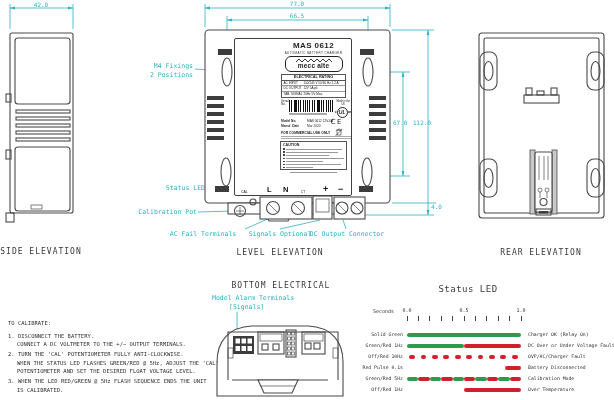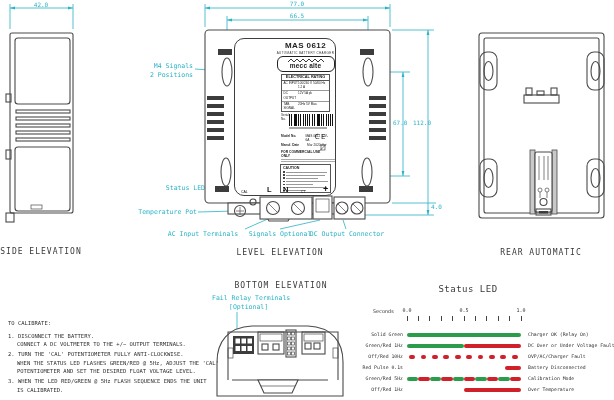--- a/index.html
+++ b/index.html
@@ -33,8 +33,8 @@
   .cal-item{margin-top:1.6px;}
 
   
-  #front-label{position:absolute;left:234px;top:38px;width:102px;height:158px;background:#fff;
-               border:1.2px solid #3f3f3f;border-radius:10px;z-index:2;overflow:hidden;
+  #front-label{position:absolute;left:234px;top:38px;width:118px;height:158px;background:#fff;
+               border:1.2px solid #3f3f3f;border-radius:2px;z-index:2;overflow:hidden;
                font-family:"Liberation Sans",sans-serif;color:#222;padding-left:41px;}
   .lbl-model{font-size:8px;font-weight:bold;text-align:center;margin-top:2px;letter-spacing:.4px;}
   .lbl-sub{font-size:3px;text-align:center;letter-spacing:.4px;color:#333;margin-top:.5px;}

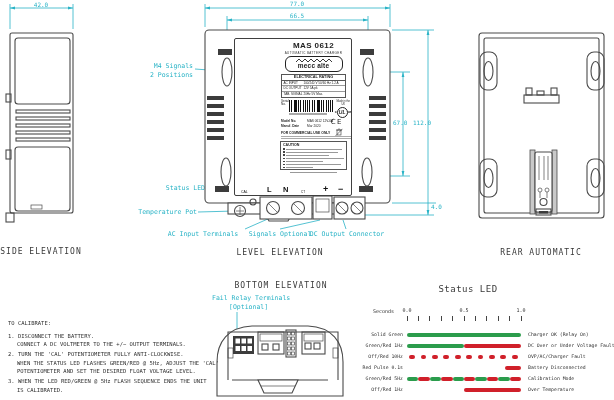--- a/index.html
+++ b/index.html
@@ -304,7 +304,7 @@
   <span class="cad dimtxt" style="left:393px;top:119px">67.0</span>
   <span class="cad dimtxt" style="left:413px;top:119px">112.0</span>
   <span class="cad dimtxt" style="left:431px;top:203px">4.0</span>
-  <span class="cad cyan rt" style="left:148px;top:62px;width:45px">M4 Signals</span>
+  <span class="cad cyan rt" style="left:148px;top:62px;width:45px">M4 Fixings</span>
   <span class="cad cyan rt" style="left:148px;top:71px;width:45px">2 Positions</span>
   <span class="cad cyan rt" style="left:162px;top:184px;width:43px">Status LED</span>
   <span class="cad cyan rt" style="left:137px;top:208px;width:60px">Temperature Pot</span>

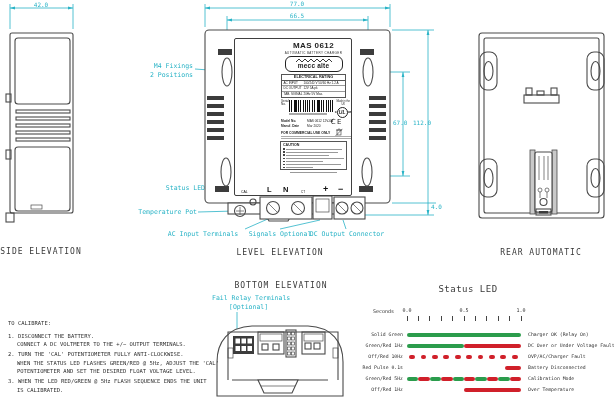--- a/index.html
+++ b/index.html
@@ -307,7 +307,7 @@
   <span class="cad cyan rt" style="left:148px;top:62px;width:45px">M4 Fixings</span>
   <span class="cad cyan rt" style="left:148px;top:71px;width:45px">2 Positions</span>
   <span class="cad cyan rt" style="left:162px;top:184px;width:43px">Status LED</span>
-  <span class="cad cyan rt" style="left:137px;top:208px;width:60px">Temperature Pot</span>
+  <span class="cad cyan rt" style="left:137px;top:208px;width:60px">Calibration Pot</span>
   <span class="cad cyan ctr" style="left:203px;top:230px">AC Input Terminals</span>
   <span class="cad cyan ctr" style="left:280px;top:230px">Signals Optional</span>
   <span class="cad cyan ctr" style="left:347px;top:230px">DC Output Connector</span>

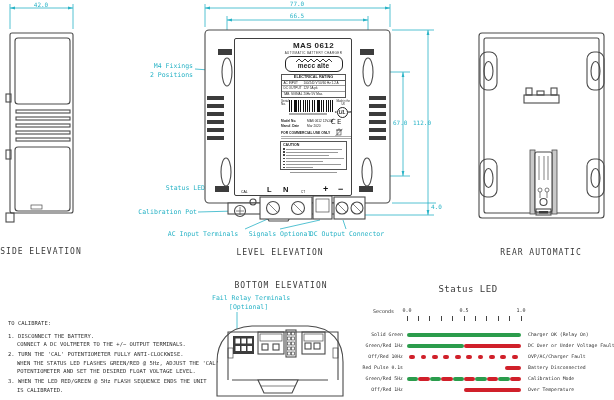--- a/index.html
+++ b/index.html
@@ -308,7 +308,7 @@
   <span class="cad cyan rt" style="left:148px;top:71px;width:45px">2 Positions</span>
   <span class="cad cyan rt" style="left:162px;top:184px;width:43px">Status LED</span>
   <span class="cad cyan rt" style="left:137px;top:208px;width:60px">Calibration Pot</span>
-  <span class="cad cyan ctr" style="left:203px;top:230px">AC Input Terminals</span>
+  <span class="cad cyan ctr" style="left:203px;top:230px">AC Fail Terminals</span>
   <span class="cad cyan ctr" style="left:280px;top:230px">Signals Optional</span>
   <span class="cad cyan ctr" style="left:347px;top:230px">DC Output Connector</span>
   <span class="cad vtitle" style="left:280px;top:248px">LEVEL ELEVATION</span>

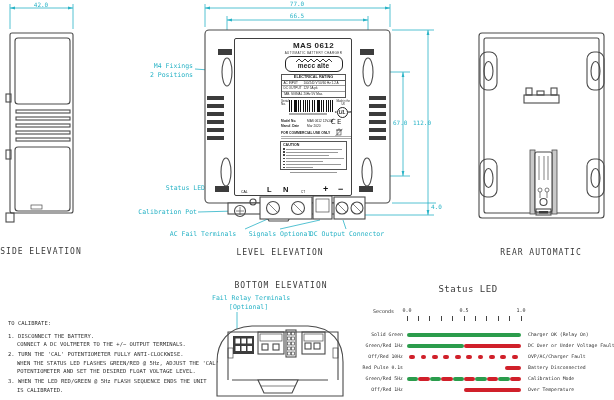--- a/index.html
+++ b/index.html
@@ -347,7 +347,7 @@
       <rect class="dk" x="79" y="211" width="9" height="2.5"></rect>
     </g>
   </svg>
-  <span class="cad vtitle" style="left:541px;top:248px">REAR AUTOMATIC</span>
+  <span class="cad vtitle" style="left:541px;top:248px">REAR ELEVATION</span>
 
   <span class="cad vtitle" style="left:281px;top:281px">BOTTOM ELEVATION</span>
   <span class="cad cyan" style="left:212px;top:294px">Fail Relay Terminals</span>

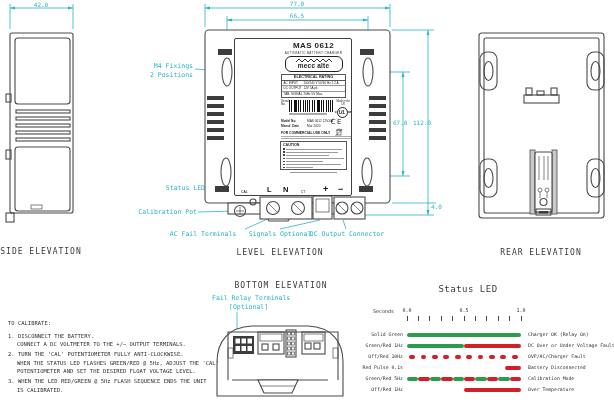--- a/index.html
+++ b/index.html
@@ -349,7 +349,7 @@
   </svg>
   <span class="cad vtitle" style="left:541px;top:248px">REAR ELEVATION</span>
 
-  <span class="cad vtitle" style="left:281px;top:281px">BOTTOM ELEVATION</span>
+  <span class="cad vtitle" style="left:281px;top:281px">BOTTOM ELECTRICAL</span>
   <span class="cad cyan" style="left:212px;top:294px">Fail Relay Terminals</span>
   <span class="cad cyan" style="left:229px;top:303px">[Optional]</span>
   <svg style="left:200px;top:290px" width="235" height="110" viewBox="0 0 235 110">

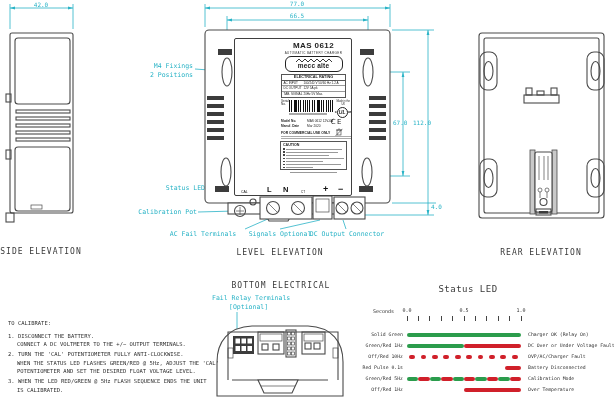--- a/index.html
+++ b/index.html
@@ -350,7 +350,7 @@
   <span class="cad vtitle" style="left:541px;top:248px">REAR ELEVATION</span>
 
   <span class="cad vtitle" style="left:281px;top:281px">BOTTOM ELECTRICAL</span>
-  <span class="cad cyan" style="left:212px;top:294px">Fail Relay Terminals</span>
+  <span class="cad cyan" style="left:212px;top:294px">Model Alarm Terminals</span>
   <span class="cad cyan" style="left:229px;top:303px">[Optional]</span>
   <svg style="left:200px;top:290px" width="235" height="110" viewBox="0 0 235 110">
     <path class="dim" d="M37,22 V47"></path>

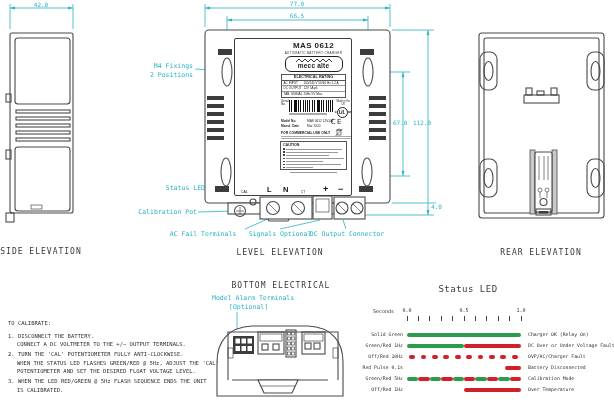--- a/index.html
+++ b/index.html
@@ -351,7 +351,7 @@
 
   <span class="cad vtitle" style="left:281px;top:281px">BOTTOM ELECTRICAL</span>
   <span class="cad cyan" style="left:212px;top:294px">Model Alarm Terminals</span>
-  <span class="cad cyan" style="left:229px;top:303px">[Optional]</span>
+  <span class="cad cyan" style="left:229px;top:303px">[Signals]</span>
   <svg style="left:200px;top:290px" width="235" height="110" viewBox="0 0 235 110">
     <path class="dim" d="M37,22 V47"></path>
     <path class="lnw" d="M17,106 V72 C17,52 28,37 52,36 H108 C132,37 143,52 143,72 V106 Z"></path>

